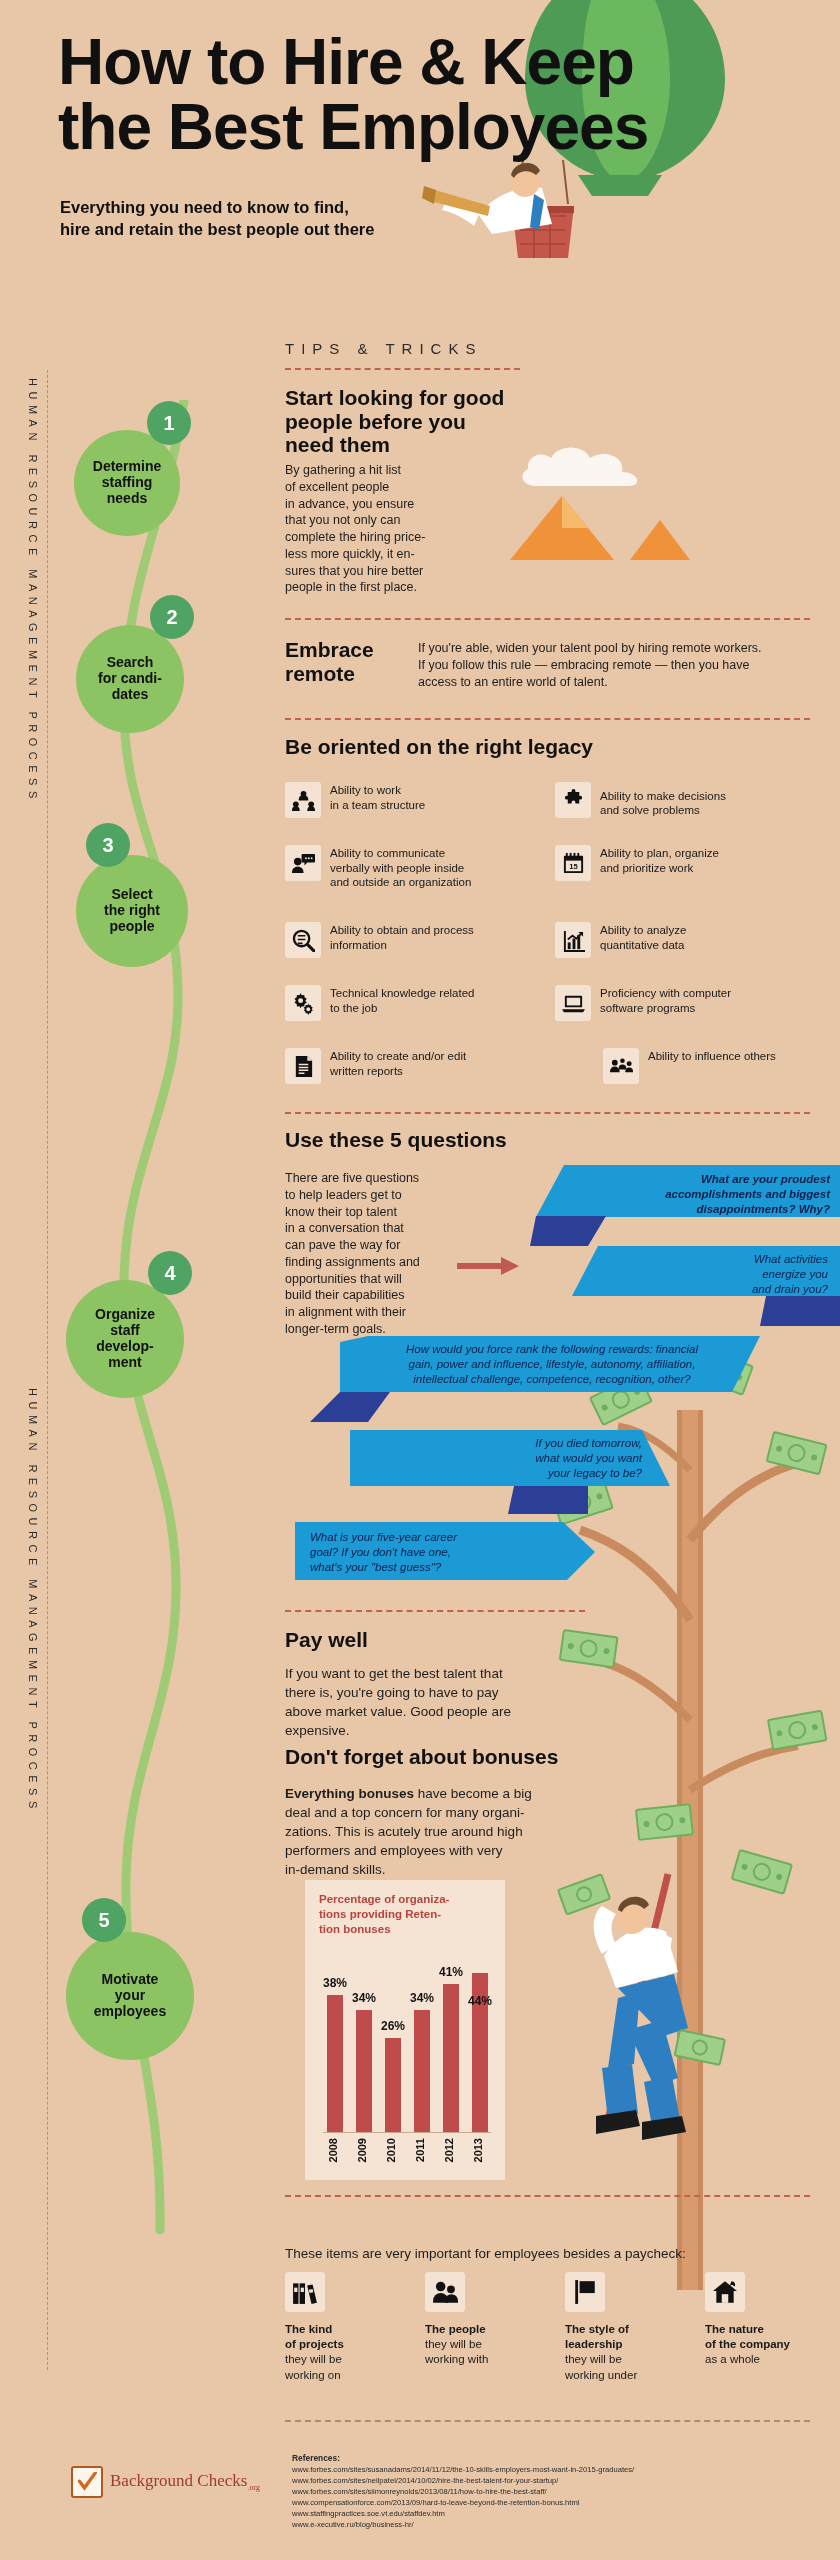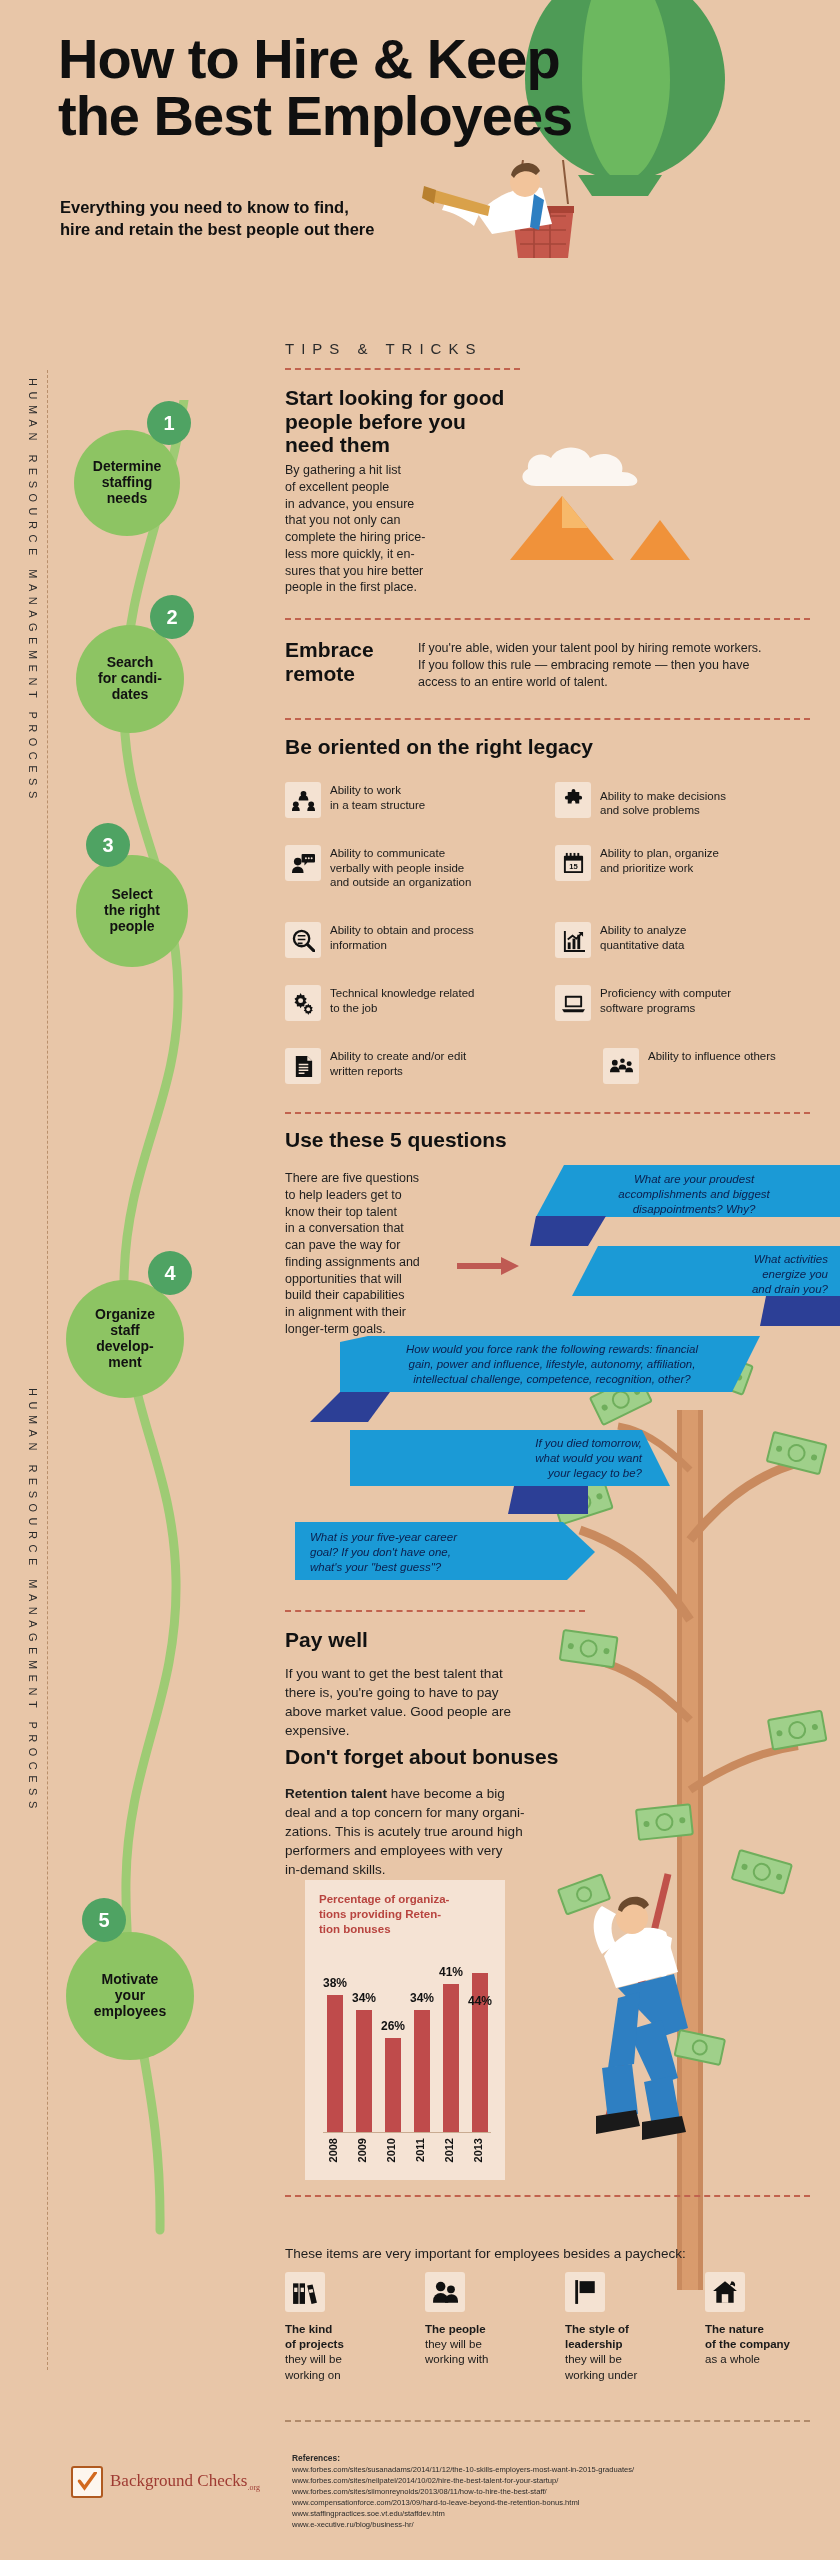--- a/index.html
+++ b/index.html
@@ -16,7 +16,7 @@
   
   .title{
     position:absolute;left:58px;top:30px;width:700px;
-    font-size:56px;line-height:1.02;font-weight:bold;letter-spacing:-1px;color:#101010;
+    font-size:64px;line-height:1.02;font-weight:bold;letter-spacing:-1px;color:#101010;
   }
   .subtitle{
     position:absolute;left:60px;top:196px;width:420px;

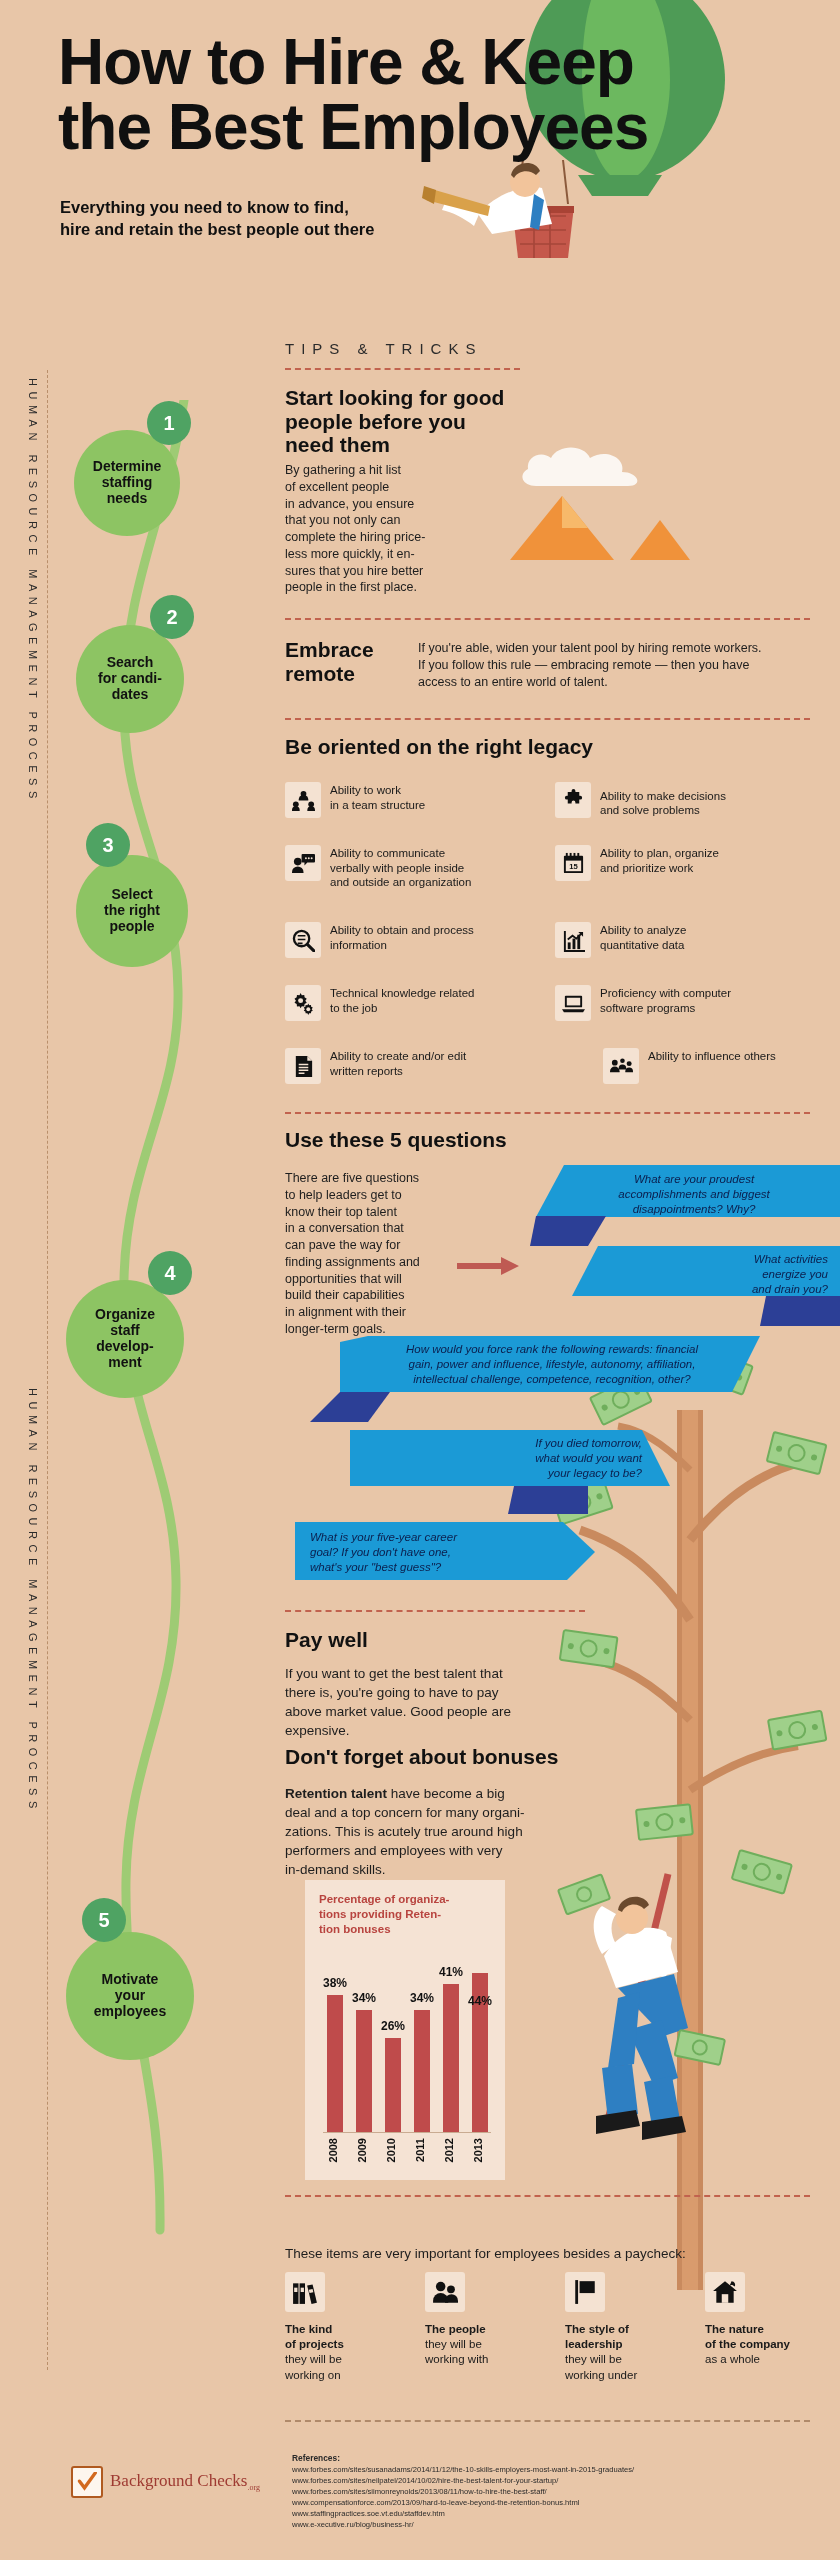--- a/index.html
+++ b/index.html
@@ -470,7 +470,7 @@
   <svg class="art" style="left:530px;top:1165px;width:310px;height:60px;" viewBox="0 0 310 60">
     <path d="M34 0 H310 V52 H6 L34 0 Z" fill="#1b9ad6"></path>
   </svg>
-  <div class="ribbon" style="left:558px;top:1172px;width:272px;height:46px;background:transparent;text-align:center;">
+  <div class="ribbon" style="left:558px;top:1172px;width:272px;height:46px;background:transparent;text-align:right;font-weight:bold;">
     <span>What are your proudest<br>accomplishments and biggest<br>disappointments? Why?</span>
   </div>
   <svg class="art" style="left:530px;top:1216px;width:76px;height:32px;" viewBox="0 0 76 32">

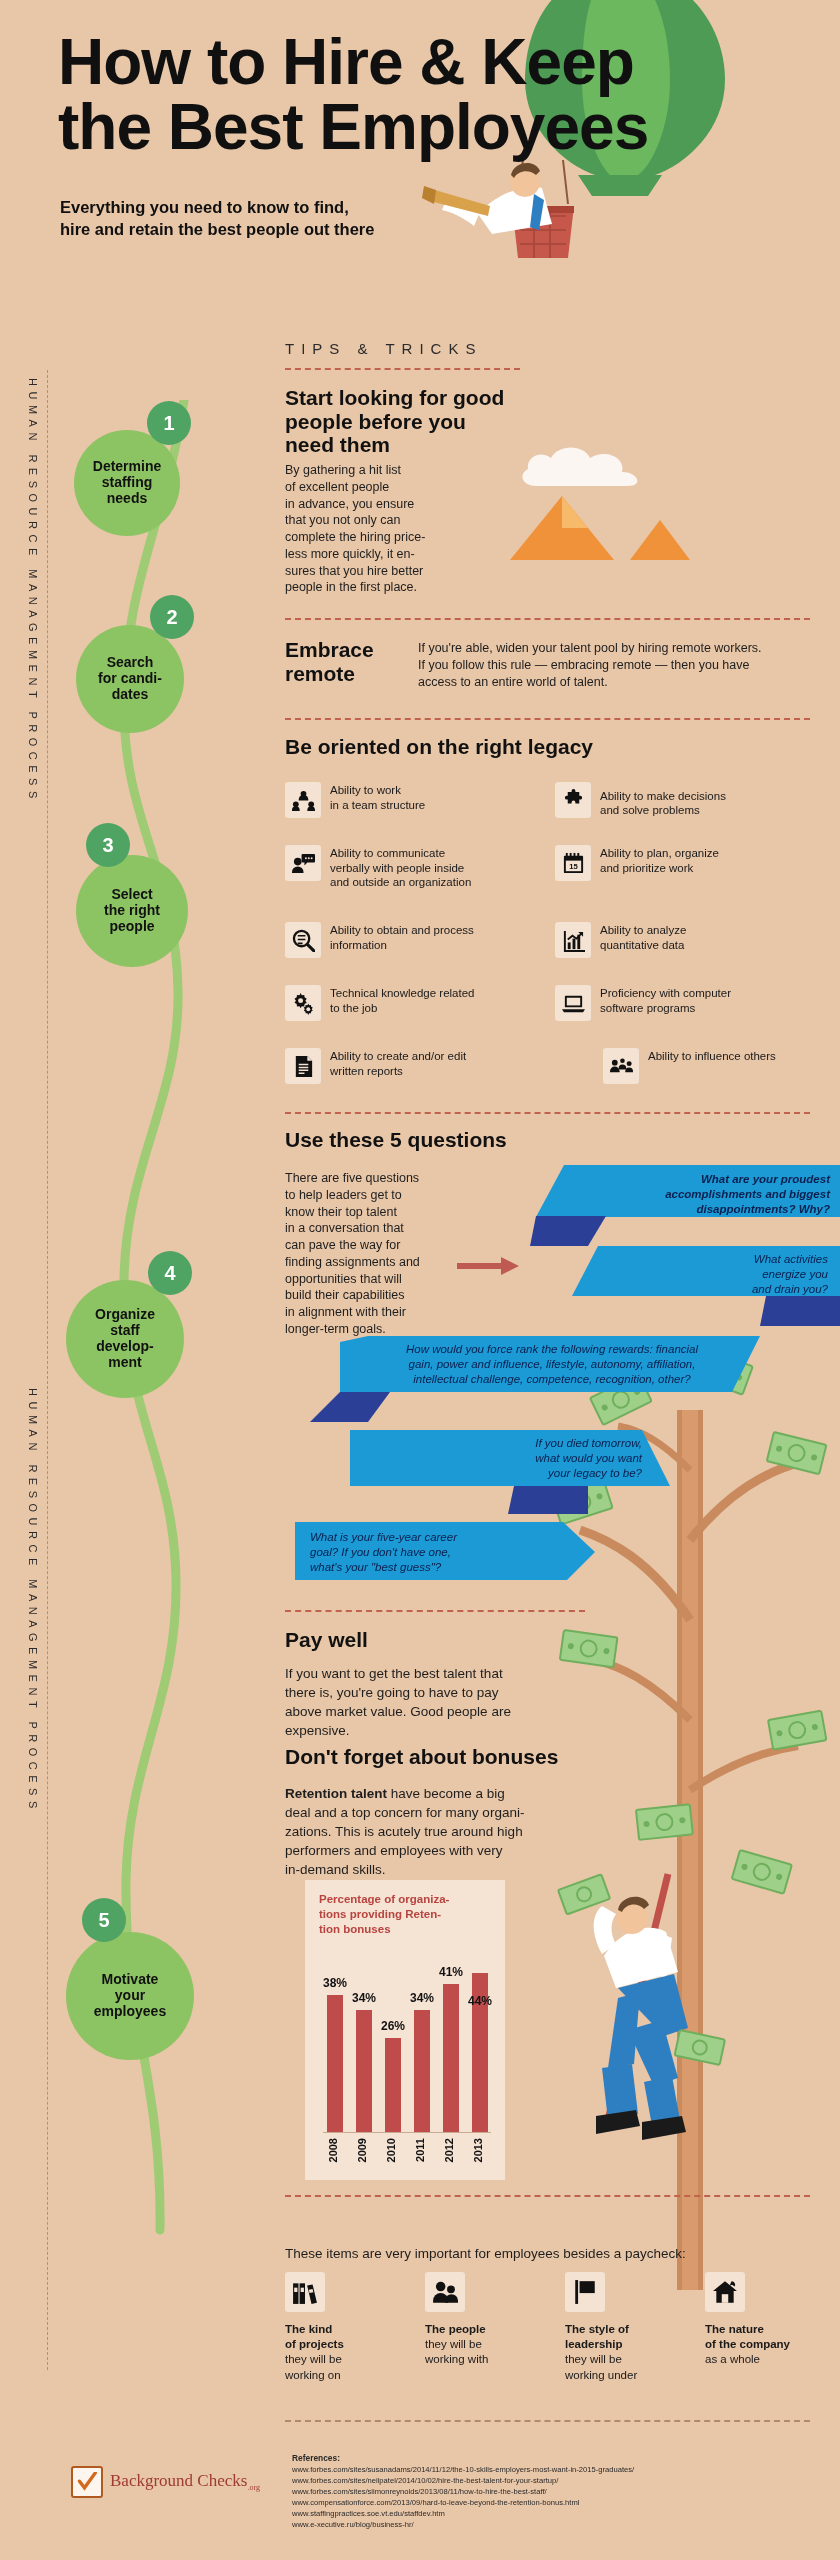--- a/index.html
+++ b/index.html
@@ -520,7 +520,7 @@
   <p class="body wide abs" style="left:285px;top:1665px;width:260px;">If you want to get the best talent that<br>there is, you're going to have to pay<br>above market value. Good people are<br>expensive.</p>
 
   <h2 class="sec abs" style="left:285px;top:1745px;width:320px;">Don't forget about bonuses</h2>
-  <p class="body wide abs" style="left:285px;top:1785px;width:270px;"><b>Retention talent</b> have become a big<br>deal and a top concern for many organi-<br>zations.  This is acutely true around high<br>performers and employees with very<br>in-demand skills.</p>
+  <p class="body wide abs" style="left:285px;top:1785px;width:270px;"><b>Everything bonuses</b> have become a big<br>deal and a top concern for many organi-<br>zations.  This is acutely true around high<br>performers and employees with very<br>in-demand skills.</p>
 
   <div class="chartbox">
     <div class="charttitle">Percentage of organiza-<br>tions providing Reten-<br>tion bonuses</div>

